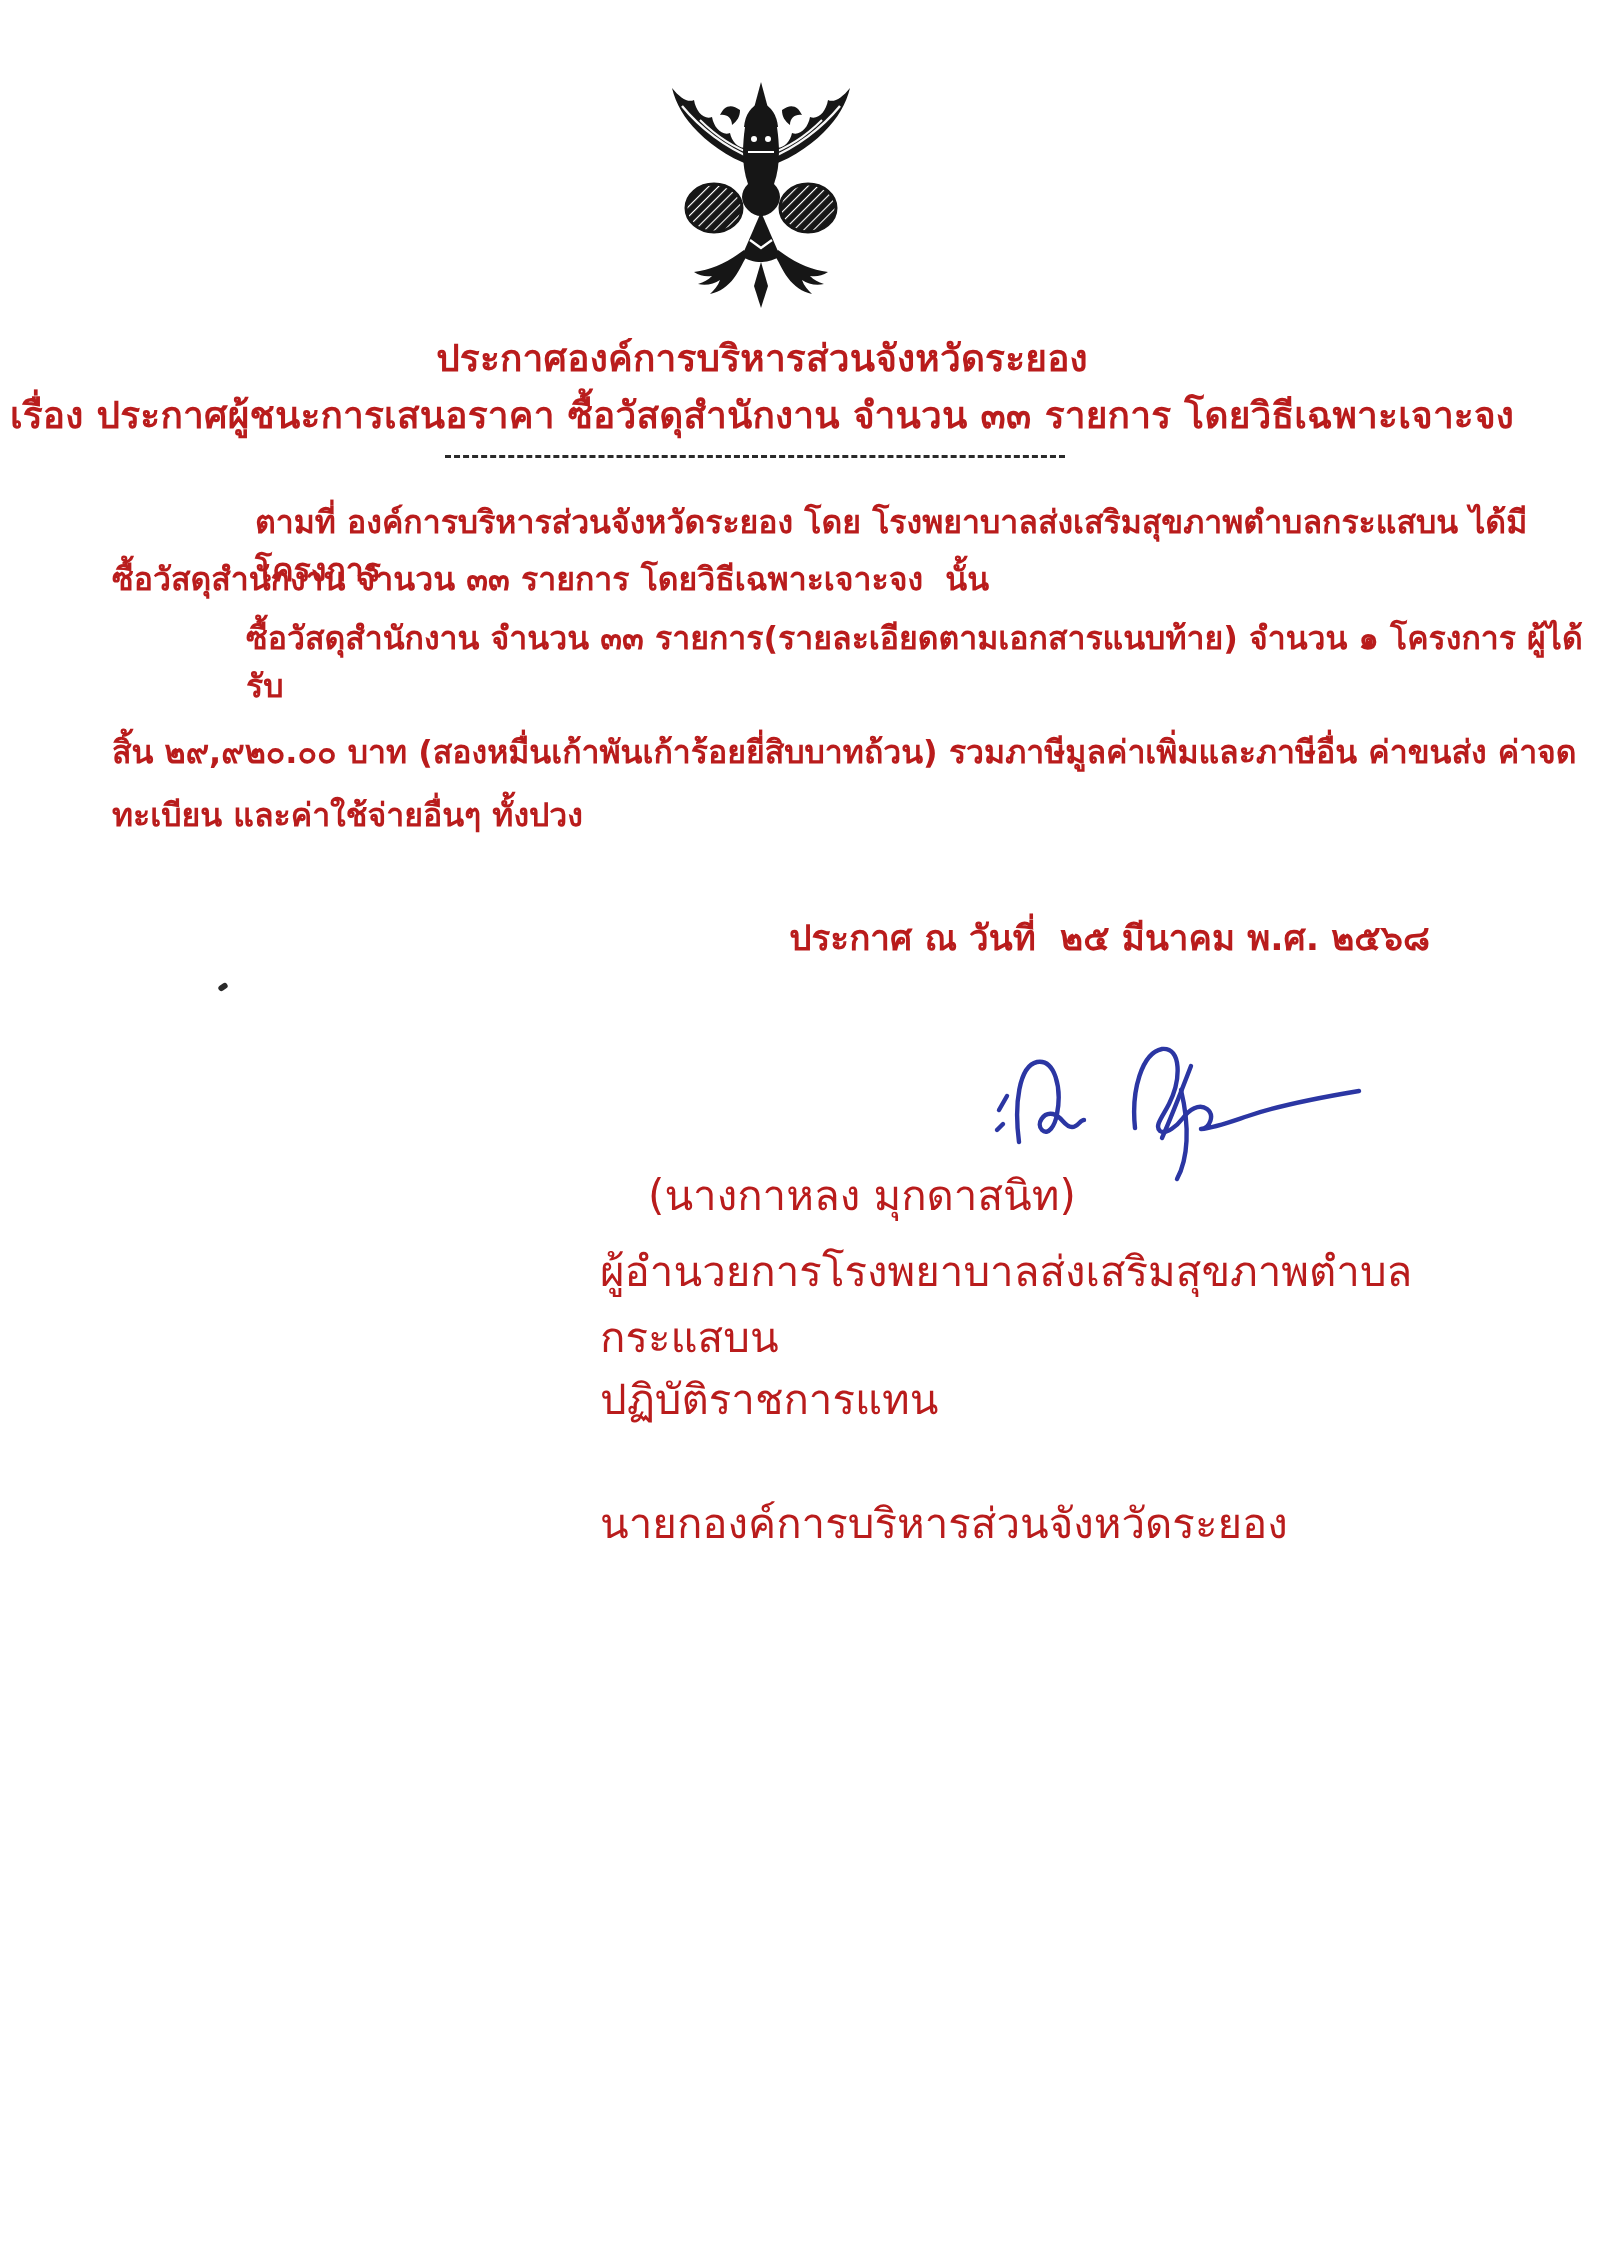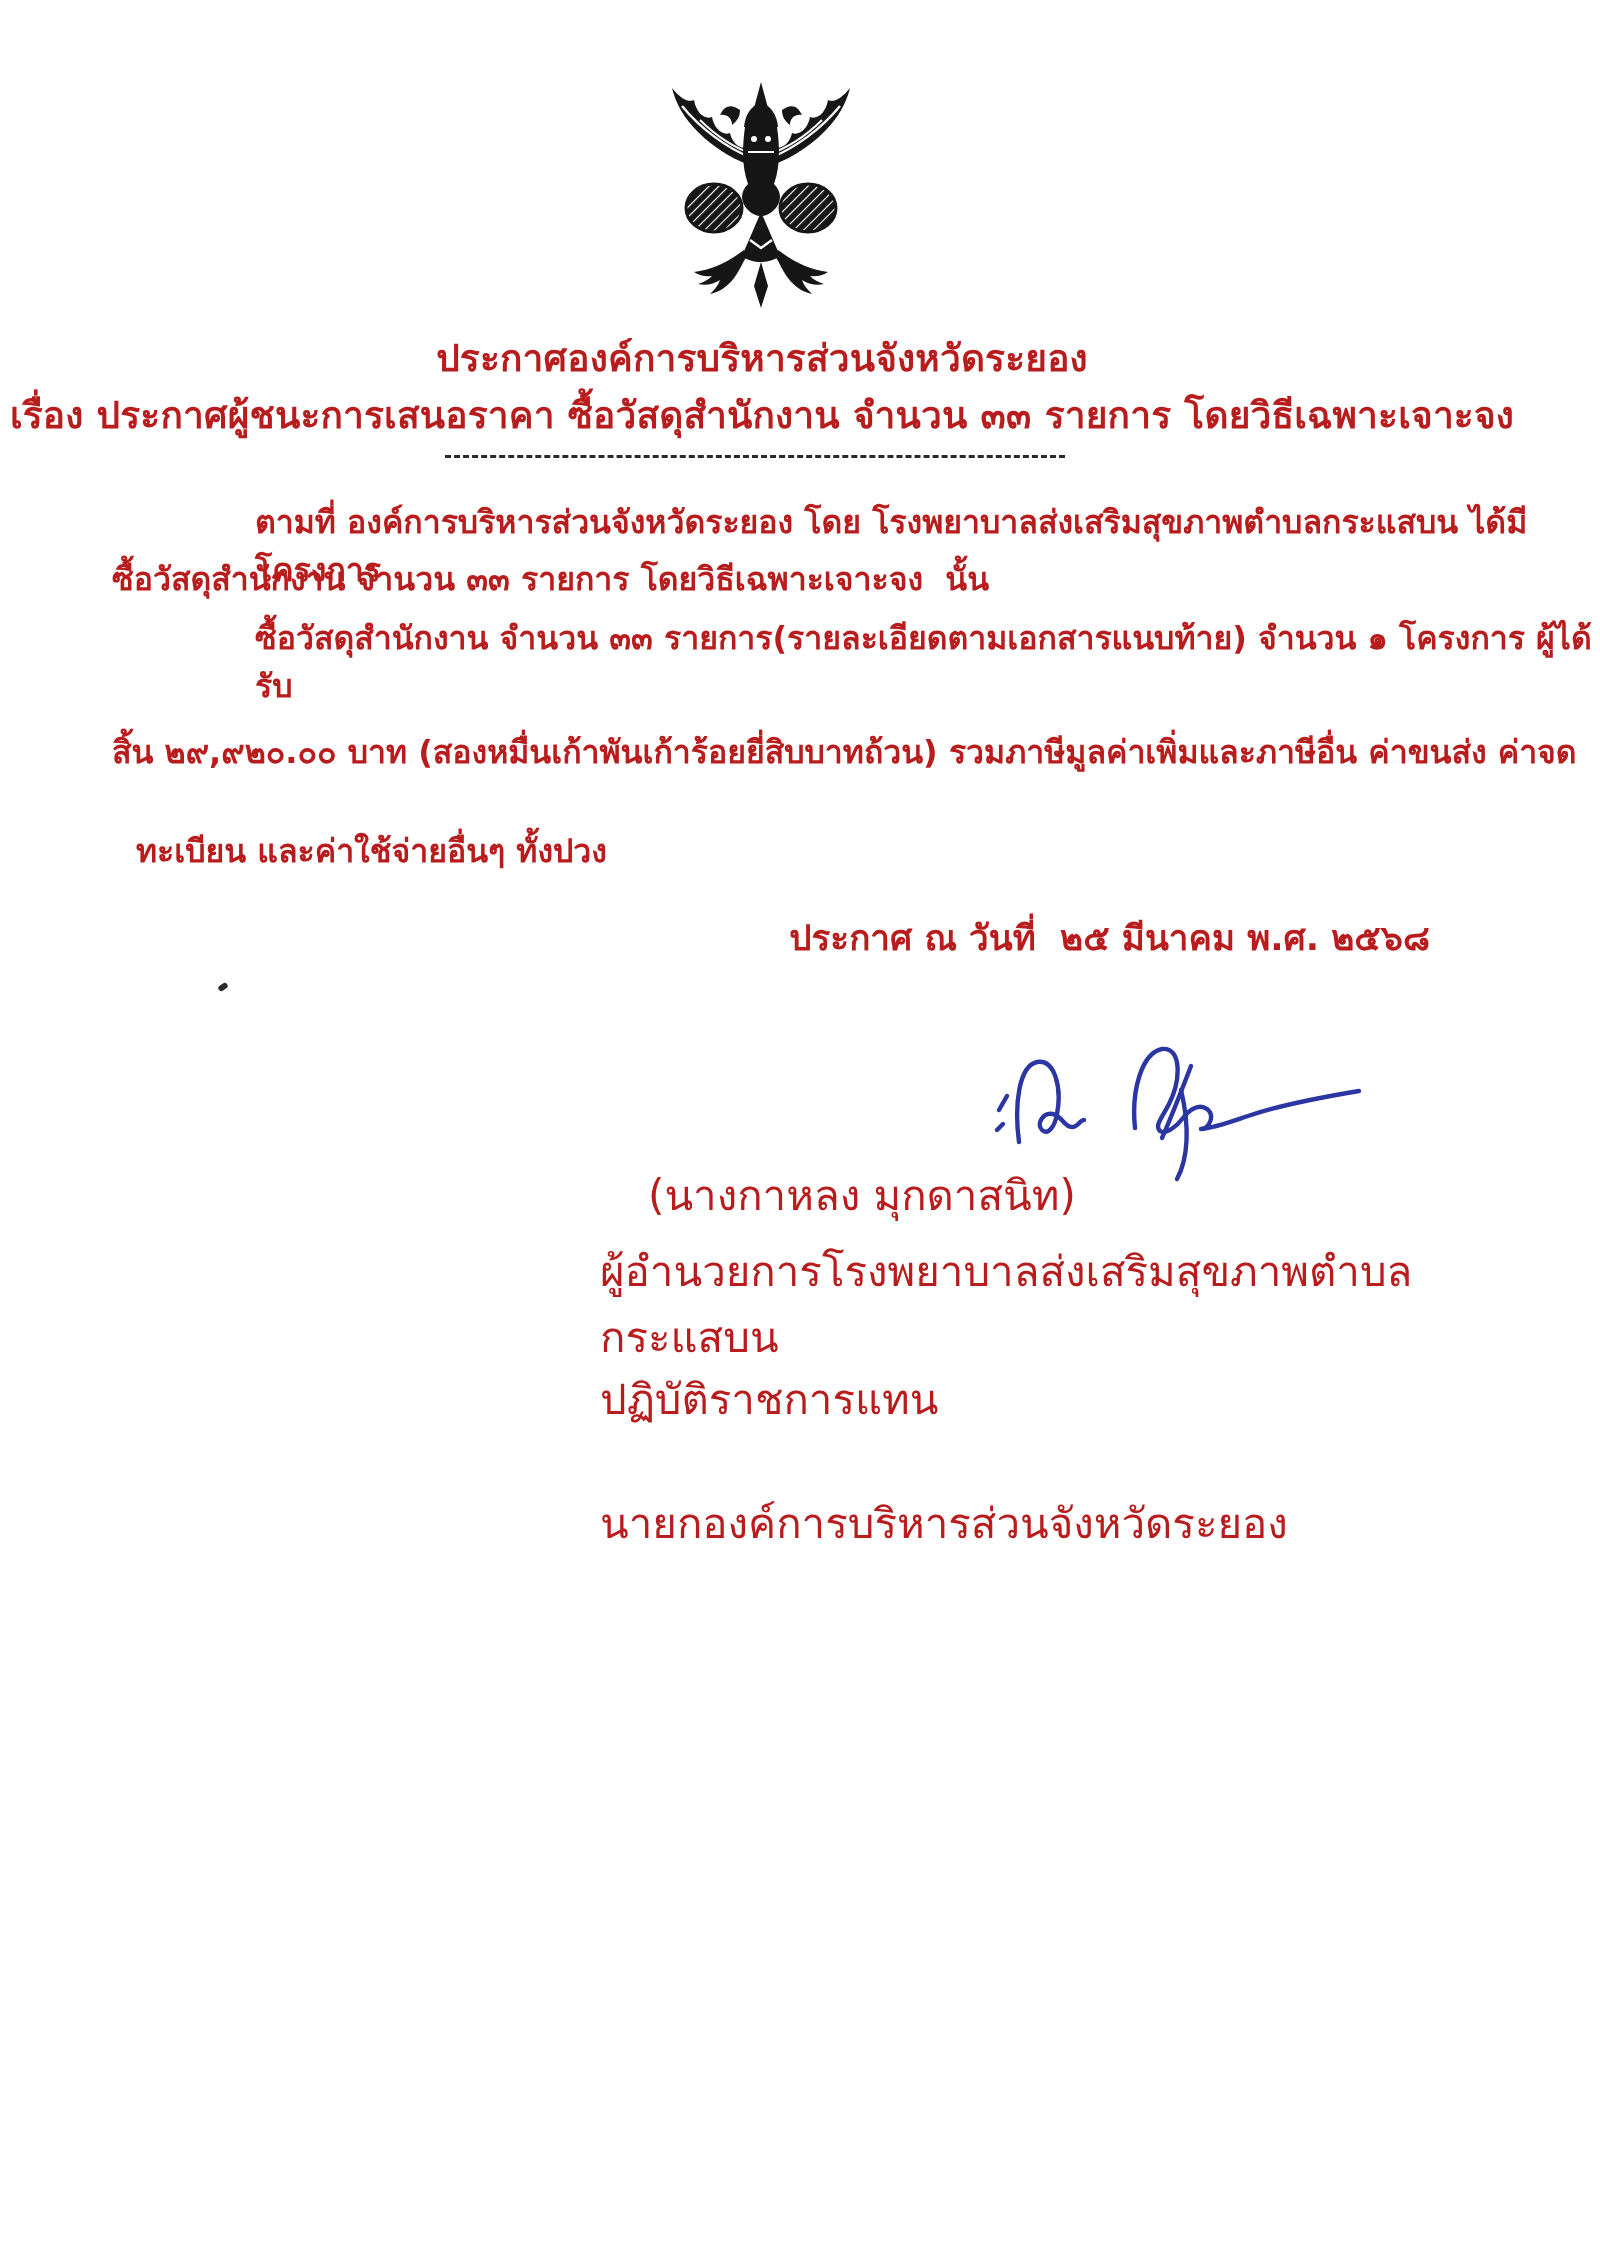--- a/index.html
+++ b/index.html
@@ -97,7 +97,7 @@
   <div class="abs body-line" style="left:255px;top:498px;">ตามที่ องค์การบริหารส่วนจังหวัดระยอง โดย โรงพยาบาลส่งเสริมสุขภาพตำบลกระแสบน ได้มีโครงการ</div>
   <div class="abs body-line" style="left:112px;top:555px;">ซื้อวัสดุสำนักงาน จำนวน ๓๓ รายการ โดยวิธีเฉพาะเจาะจง  นั้น</div>
 
-  <div class="abs body-line" style="left:255px;top:614px;">ซื้อวัสดุสำนักงาน จำนวน ๓๓ รายการ(รายละเอียดตามเอกสารแนบท้าย) จำนวน ๑ โครงการ ผู้ได้รับ</div>
+  <div class="abs body-line" style="left:246px;top:614px;">ซื้อวัสดุสำนักงาน จำนวน ๓๓ รายการ(รายละเอียดตามเอกสารแนบท้าย) จำนวน ๑ โครงการ ผู้ได้รับ</div>
   <div class="abs body-line" style="left:112px;top:728px;">สิ้น ๒๙,๙๒๐.๐๐ บาท (สองหมื่นเก้าพันเก้าร้อยยี่สิบบาทถ้วน) รวมภาษีมูลค่าเพิ่มและภาษีอื่น ค่าขนส่ง ค่าจด</div>
   <div class="abs body-line" style="left:112px;top:827px;margin-left:24px;">ทะเบียน และค่าใช้จ่ายอื่นๆ ทั้งปวง</div>
 

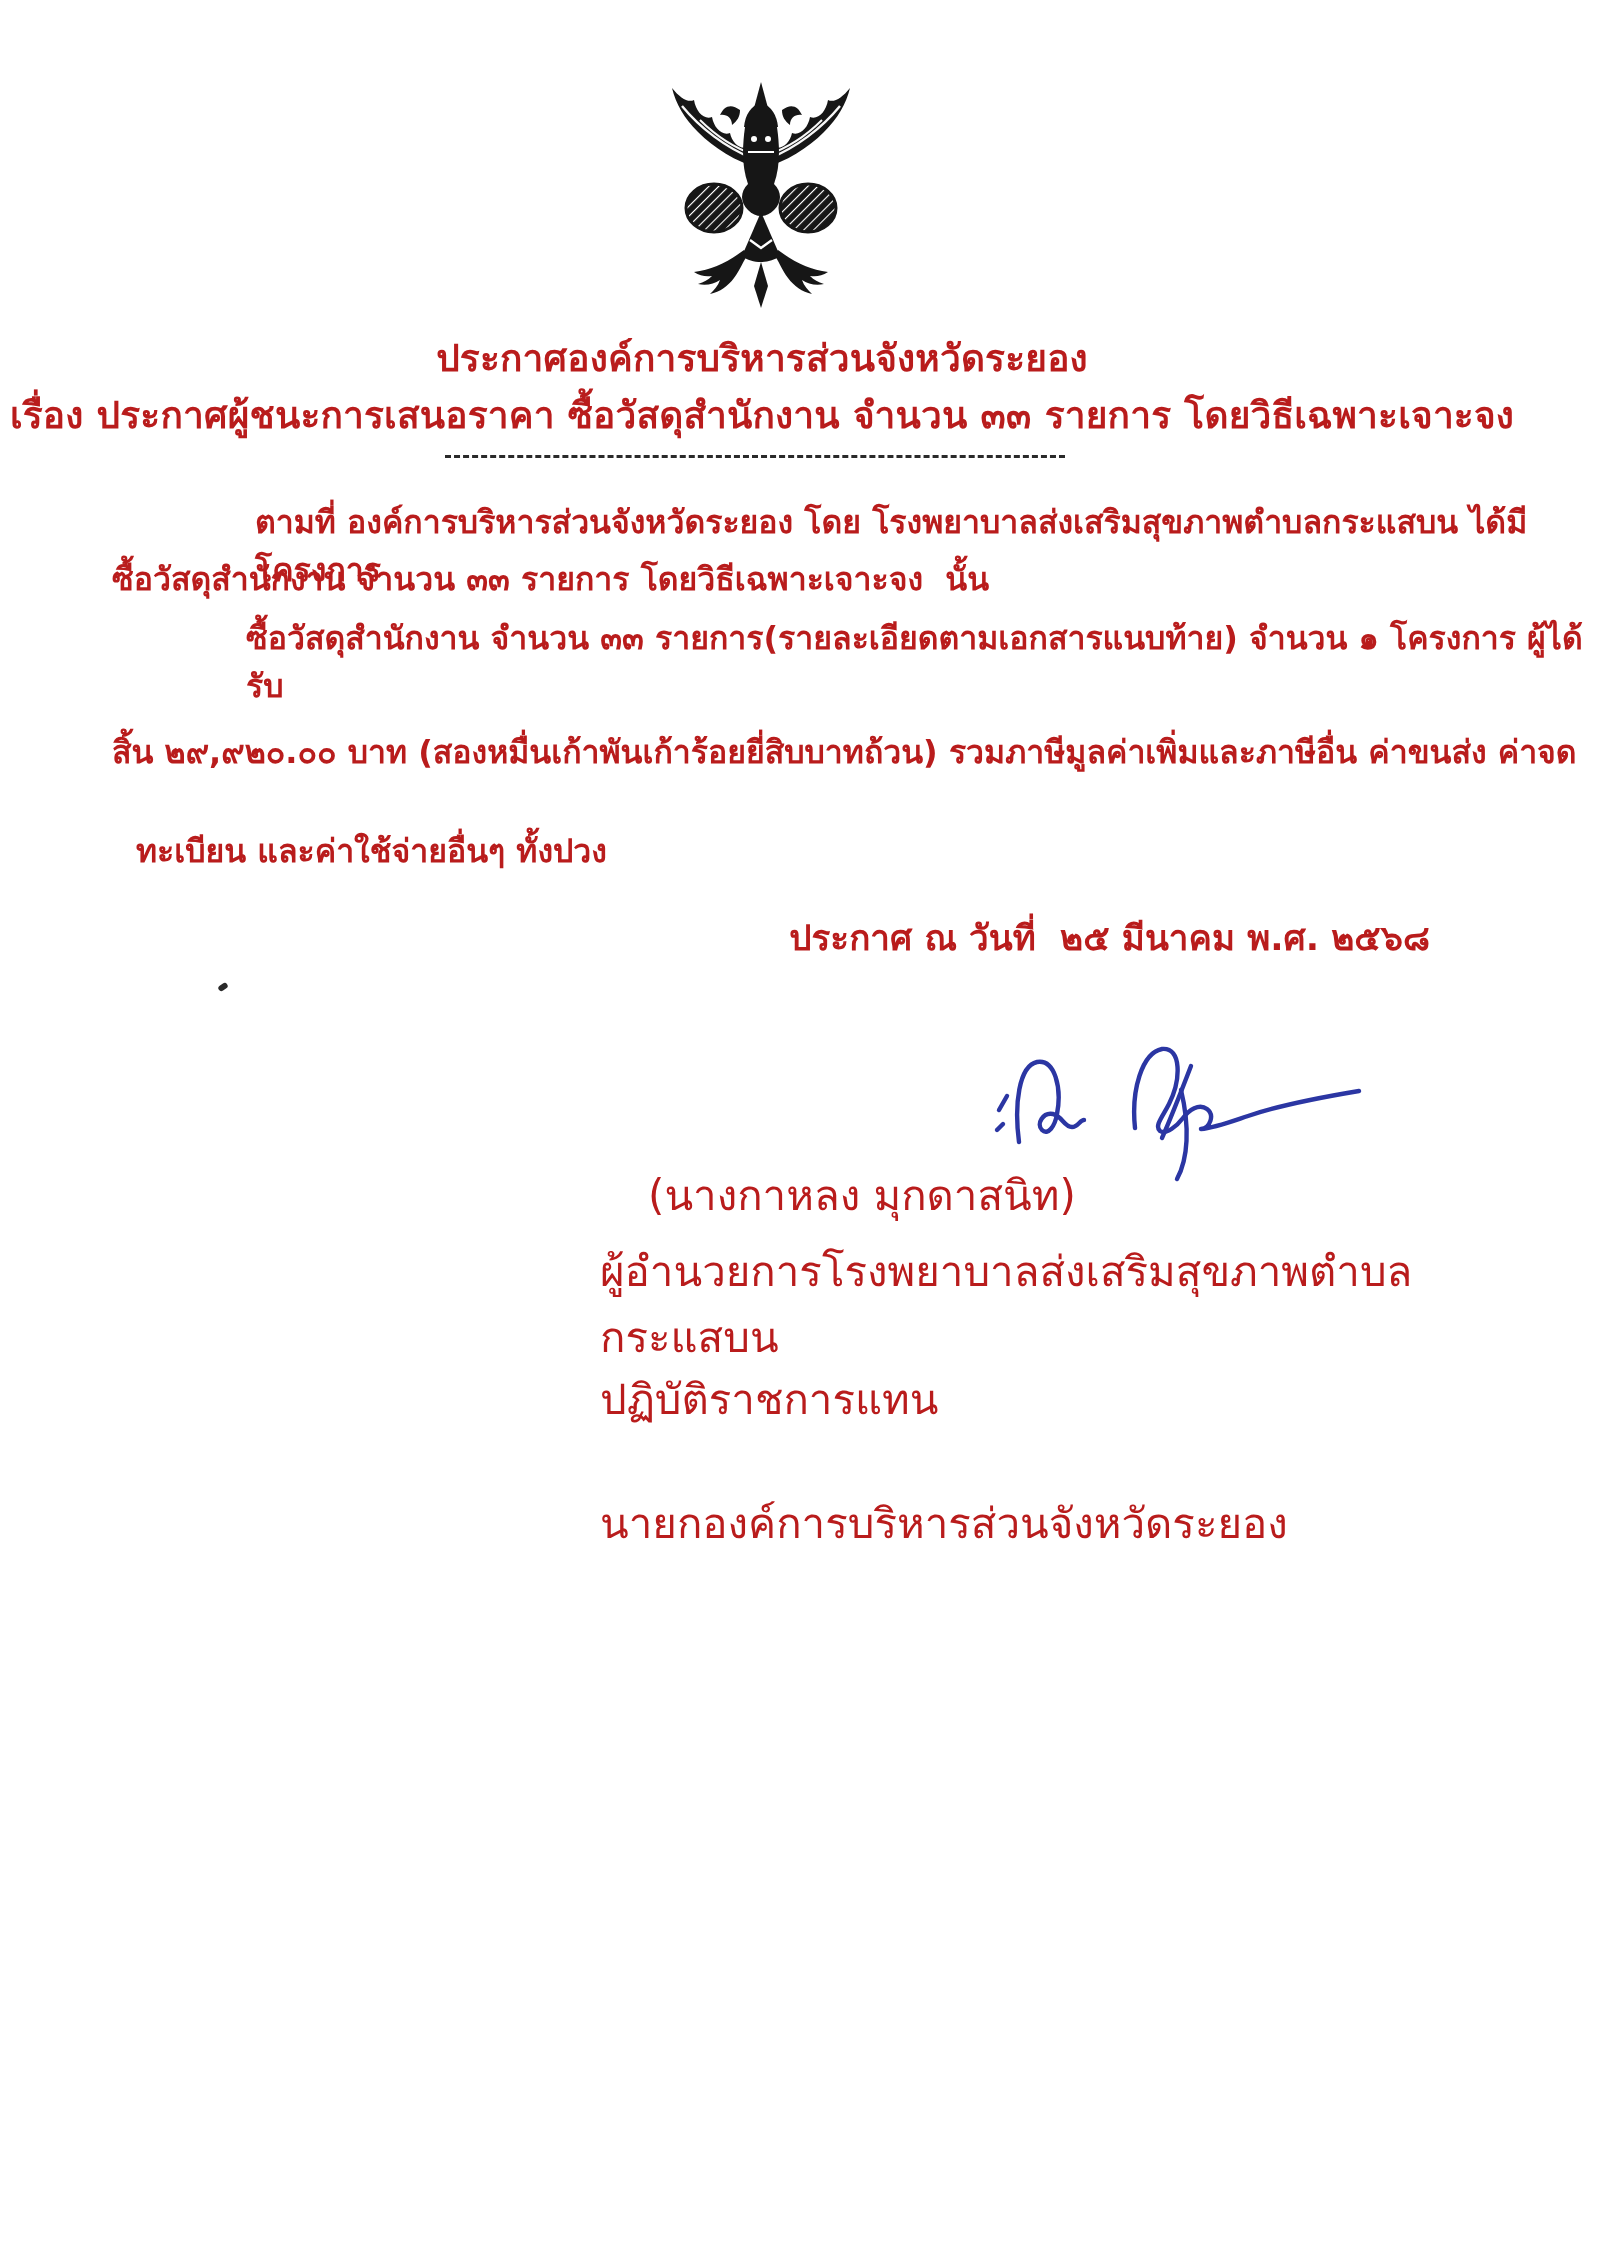--- a/index.html
+++ b/index.html
@@ -99,7 +99,7 @@
 
   <div class="abs body-line" style="left:246px;top:614px;">ซื้อวัสดุสำนักงาน จำนวน ๓๓ รายการ(รายละเอียดตามเอกสารแนบท้าย) จำนวน ๑ โครงการ ผู้ได้รับ</div>
   <div class="abs body-line" style="left:112px;top:728px;">สิ้น ๒๙,๙๒๐.๐๐ บาท (สองหมื่นเก้าพันเก้าร้อยยี่สิบบาทถ้วน) รวมภาษีมูลค่าเพิ่มและภาษีอื่น ค่าขนส่ง ค่าจด</div>
-  <div class="abs body-line" style="left:112px;top:827px;margin-left:24px;">ทะเบียน และค่าใช้จ่ายอื่นๆ ทั้งปวง</div>
+  <div class="abs body-line" style="left:112px;top:791px;">ทะเบียน และค่าใช้จ่ายอื่นๆ ทั้งปวง</div>
 
   <div class="abs date-line" style="top:910px;">ประกาศ ณ วันที่  ๒๕ มีนาคม พ.ศ. ๒๕๖๘</div>
 

